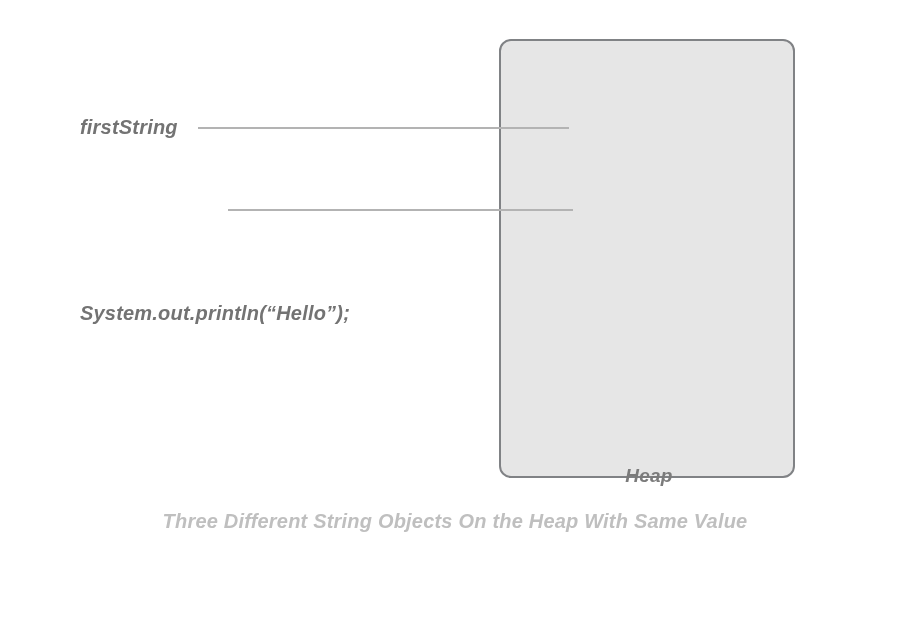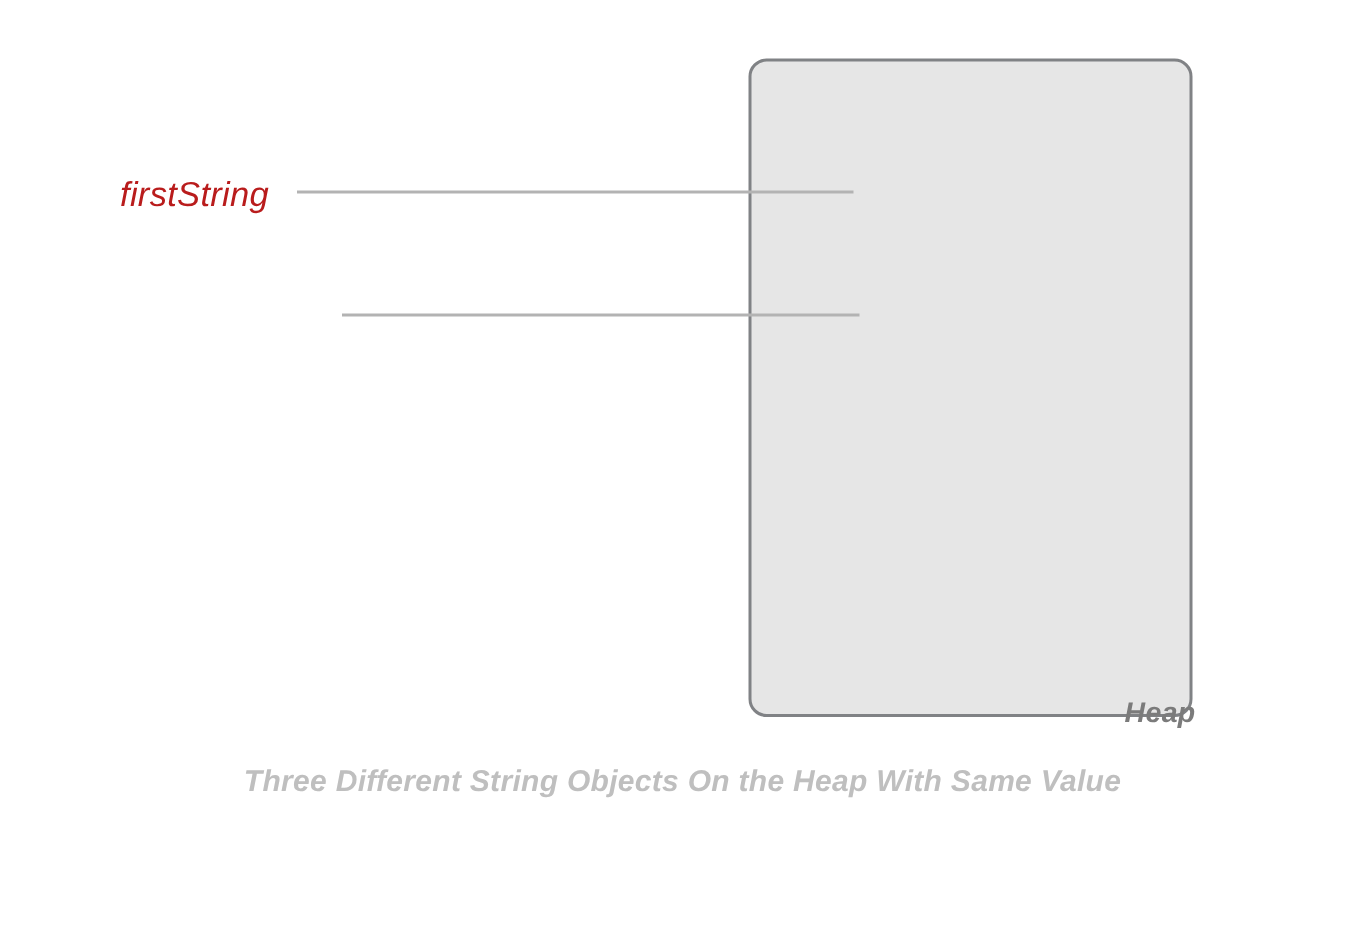--- a/index.html
+++ b/index.html
@@ -48,10 +48,10 @@
   
   .var-label {
     position: absolute;
-    font-size: 23px;
-    font-weight: normal;
+    font-size: 20px;
+    font-weight: bold;
     font-style: italic;
-    color: #b91c1c;
+    color: #737373;
     white-space: nowrap;
     letter-spacing: 0.2px;
   }

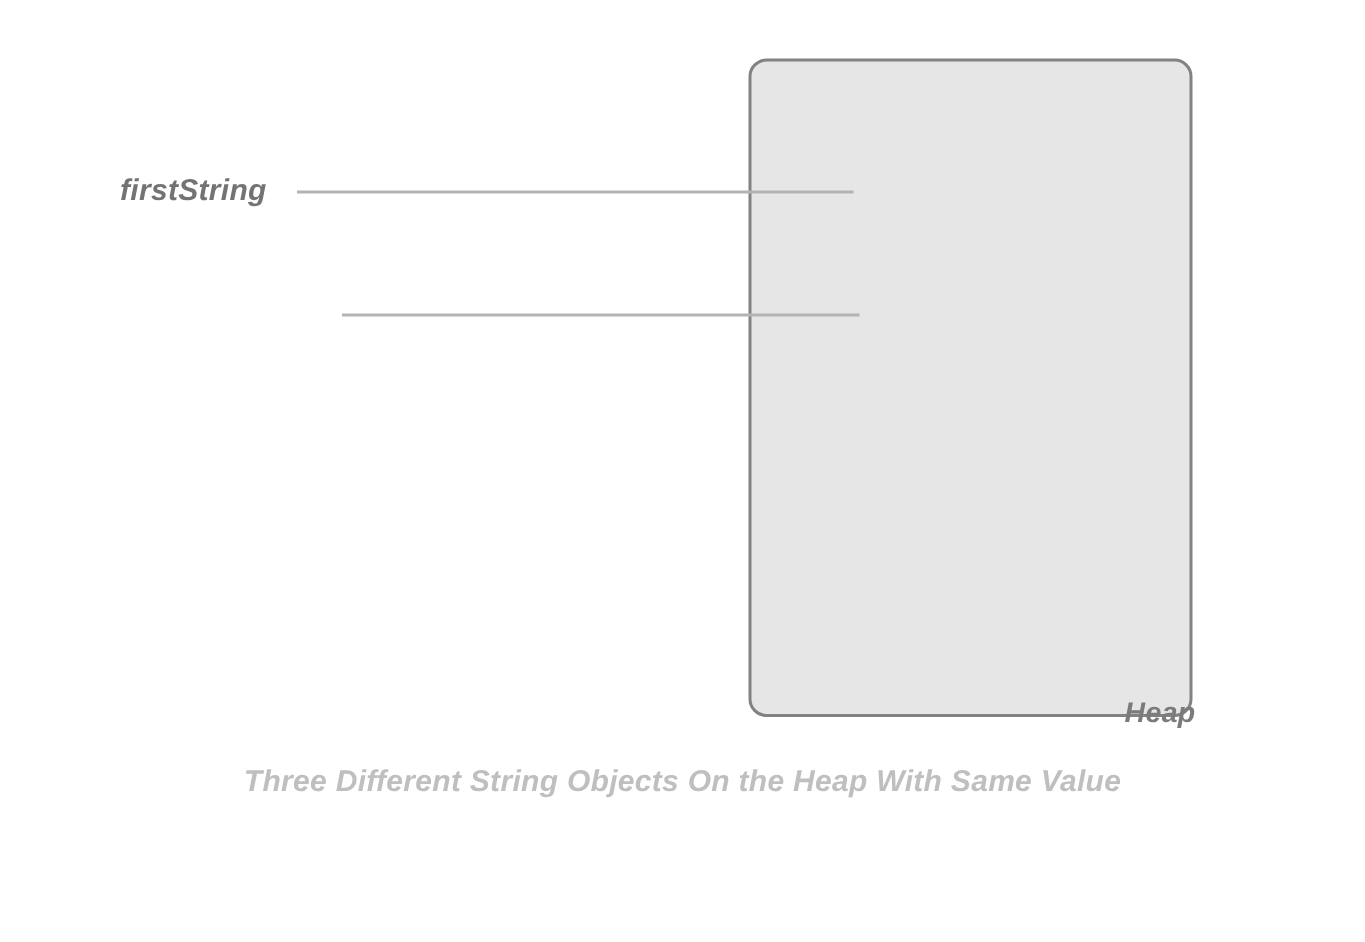--- a/index.html
+++ b/index.html
@@ -93,6 +93,7 @@
   </div>
 
   <div class="var-label label-first">firstString</div>
+  <div class="var-label label-println">System.out.println(“Hello”);</div>
 
   <div class="connector connector-1"></div>
   <div class="connector connector-2"></div>

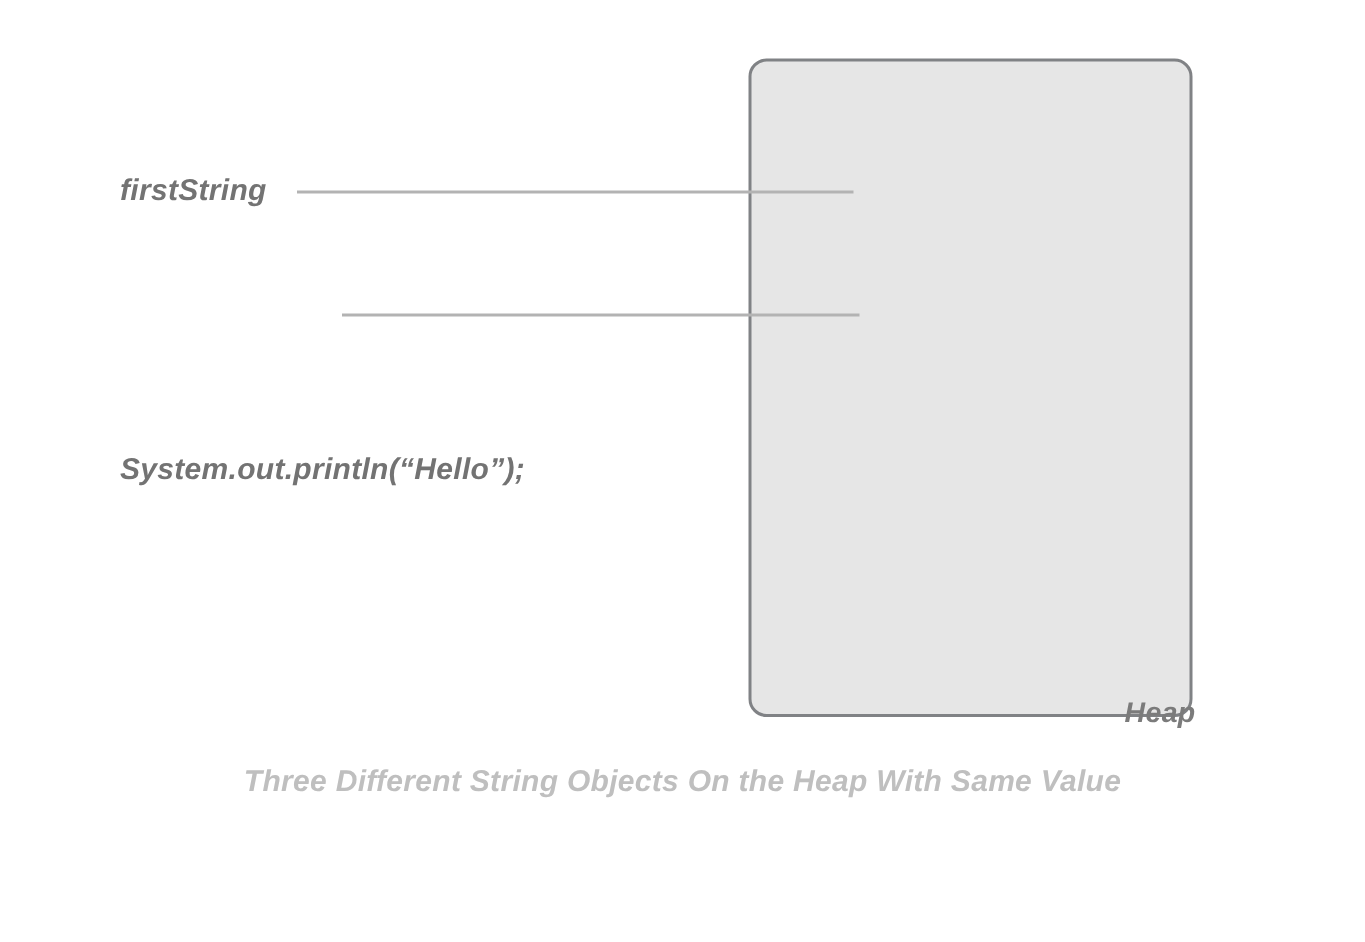--- a/index.html
+++ b/index.html
@@ -37,7 +37,7 @@
     left: 0;
     top: 424px;
     width: 296px;
-    text-align: right;
+    text-align: center;
     font-size: 19px;
     font-weight: bold;
     font-style: italic;

